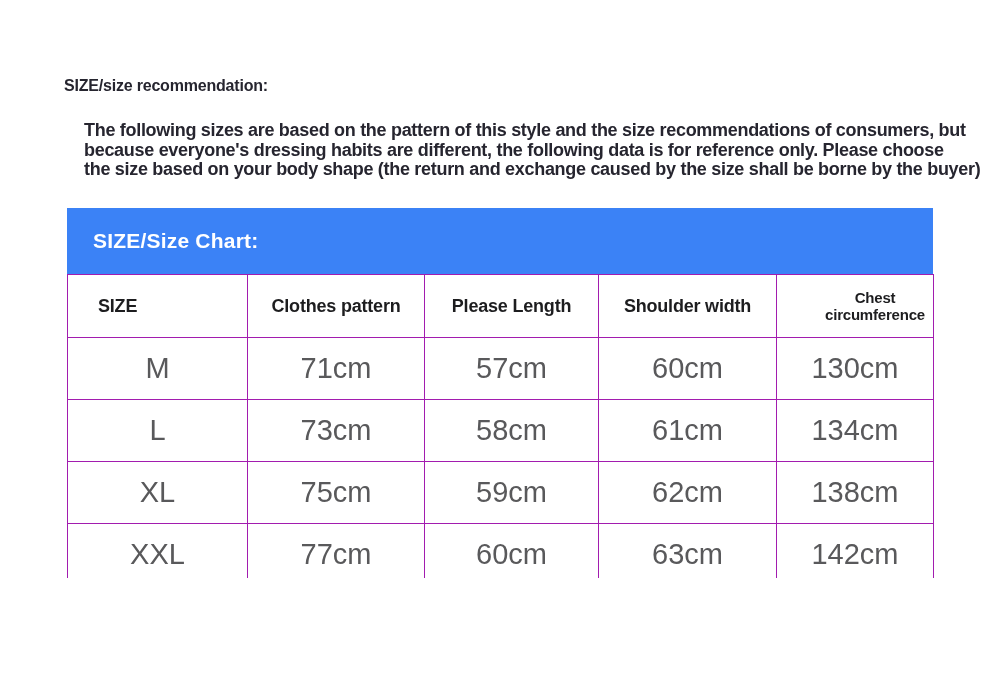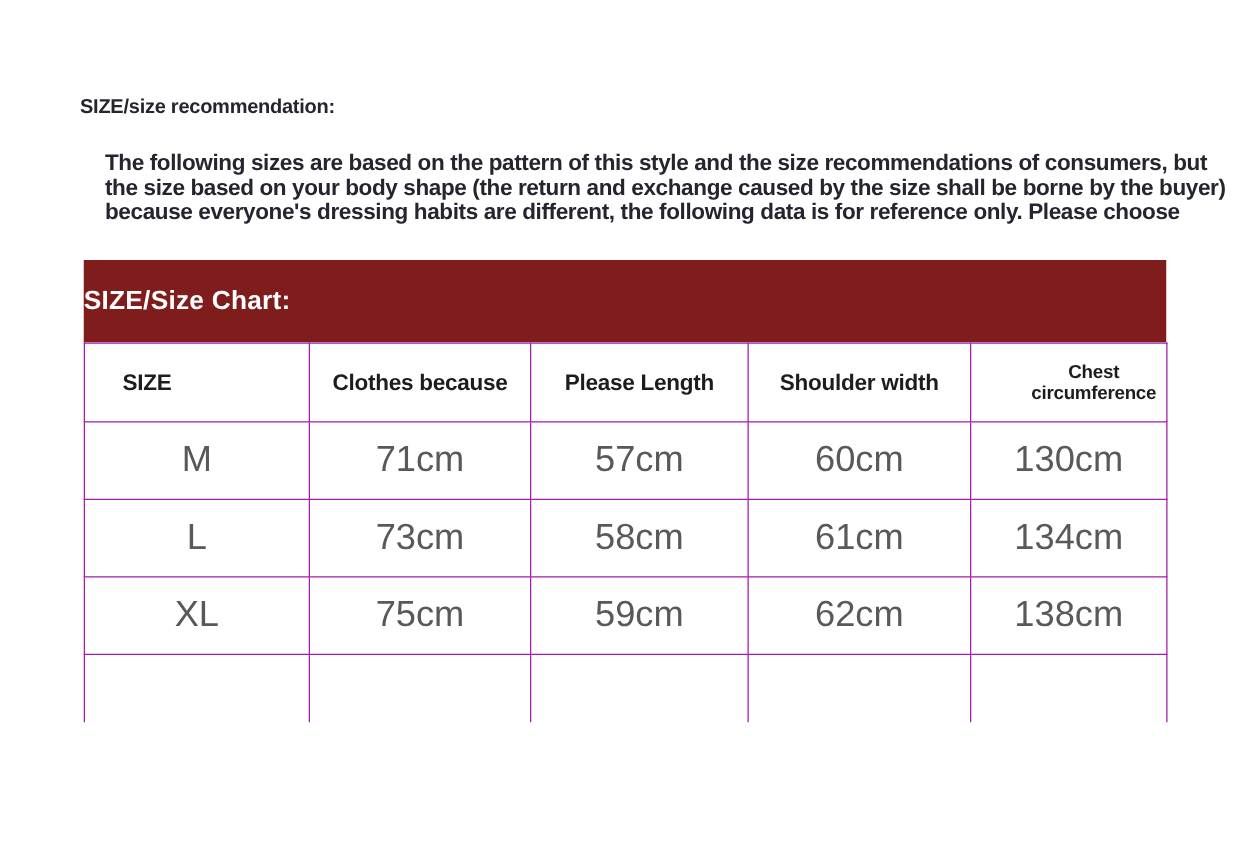--- a/index.html
+++ b/index.html
@@ -96,8 +96,8 @@
 
   <div class="intro">
     <div class="line">The following sizes are based on the pattern of this style and the size recommendations of consumers, but</div>
+    <div class="line">because everyone's dressing habits are different, the following data is for reference only. Please choose</div>
     <div class="line">the size based on your body shape (the return and exchange caused by the size shall be borne by the buyer)</div>
-    <div class="line">because everyone's dressing habits are different, the following data is for reference only. Please choose</div>
   </div>
 
   <div class="size-chart">

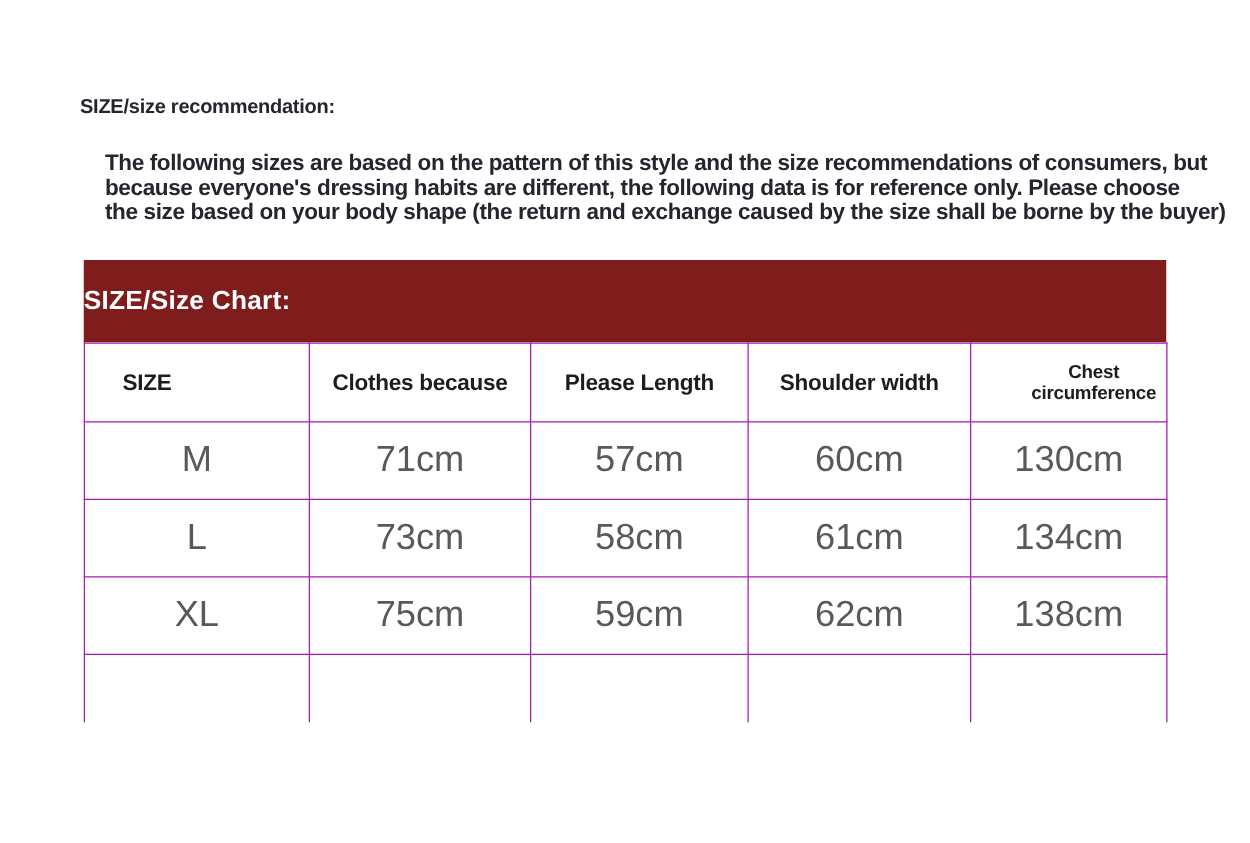--- a/index.html
+++ b/index.html
@@ -41,10 +41,10 @@
   }
   .chart-titlebar {
     height: 66px;
-    background: #7f1d1d;
+    background: #3b82f6;
     display: flex;
     align-items: center;
-    padding-left: 0;
+    padding-left: 26px;
   }
   .chart-title {
     color: #ffffff;

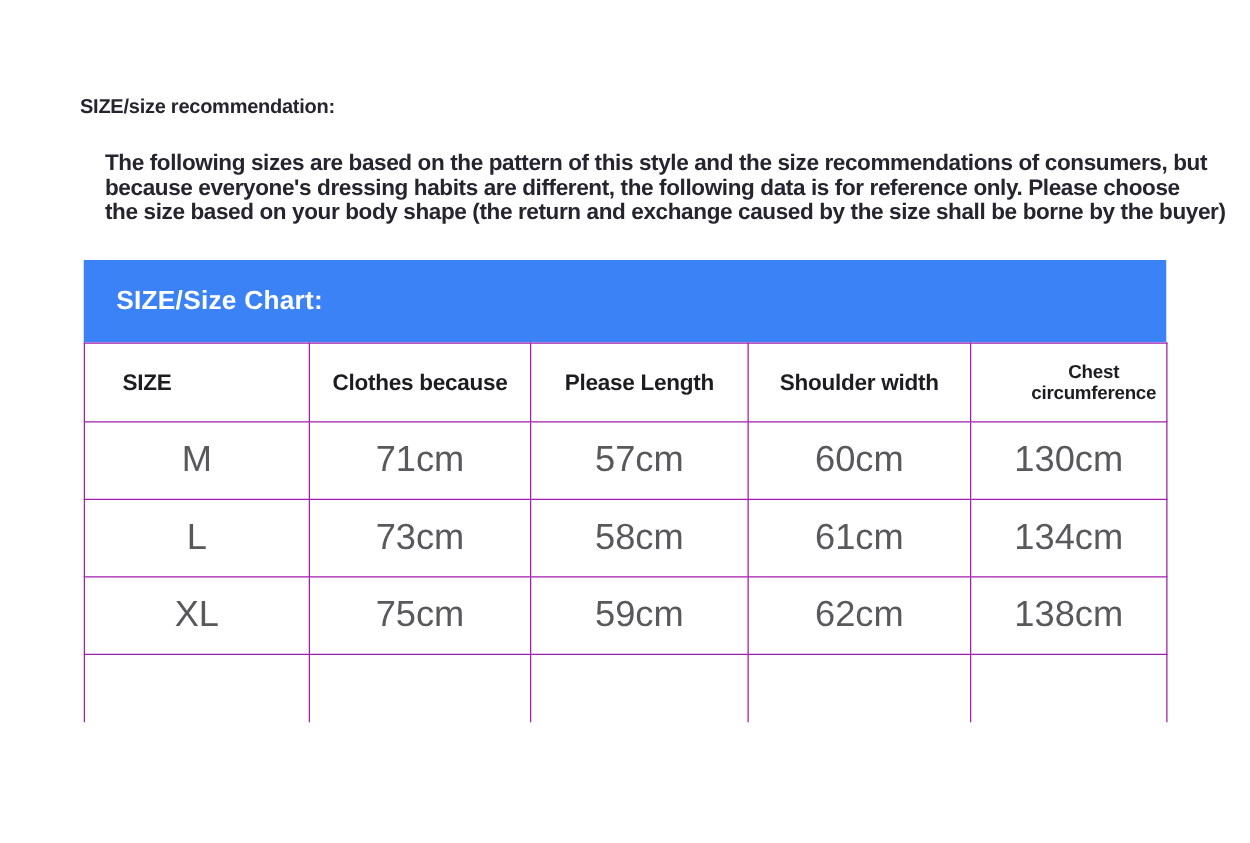--- a/index.html
+++ b/index.html
@@ -116,7 +116,7 @@
       <thead>
         <tr>
           <th class="col-size">SIZE</th>
-          <th>Clothes because</th>
+          <th>Clothes pattern</th>
           <th>Please Length</th>
           <th>Shoulder width</th>
           <th class="col-chest">Chest circumference</th>

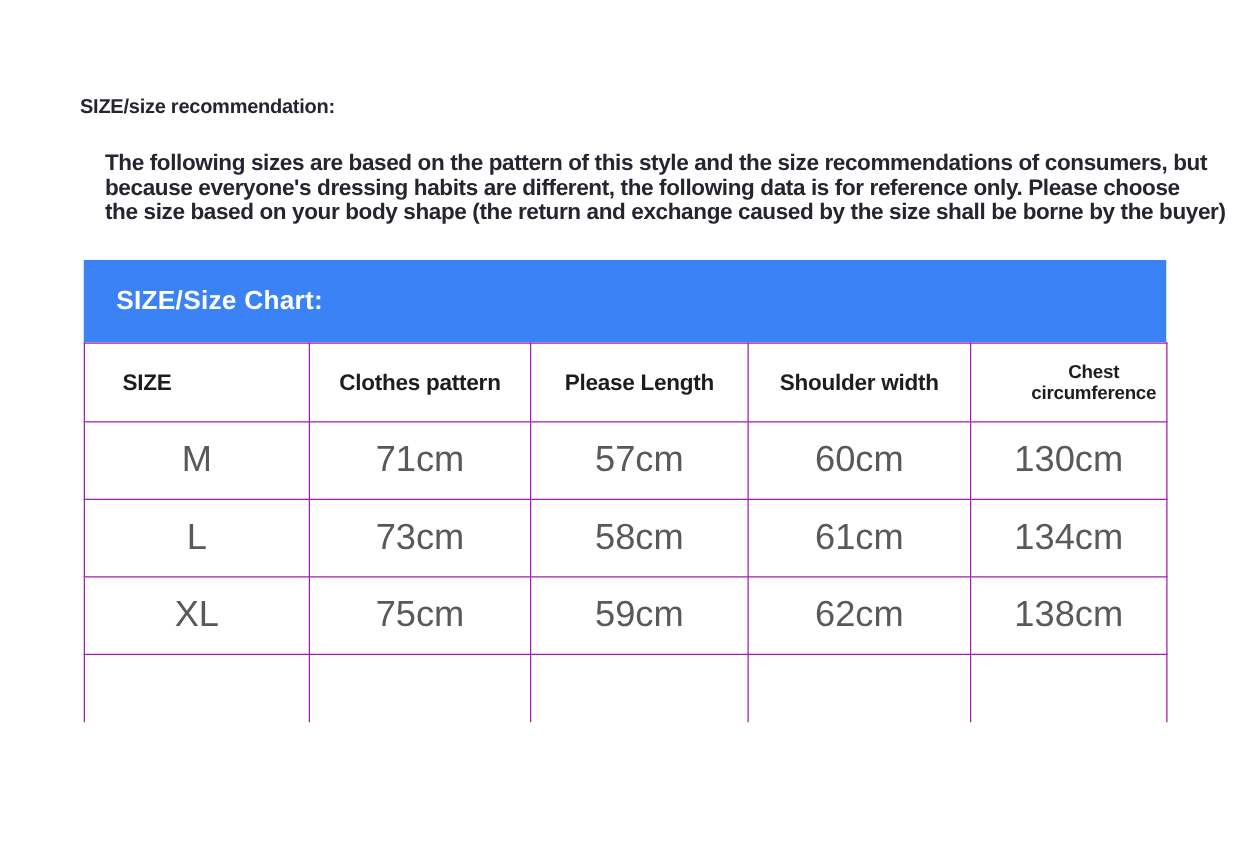--- a/index.html
+++ b/index.html
@@ -145,6 +145,13 @@
           <td>138cm</td>
         </tr>
         <tr>
+          <td>XXL</td>
+          <td>77cm</td>
+          <td>60cm</td>
+          <td>63cm</td>
+          <td>142cm</td>
+        </tr>
+        <tr>
           <td></td>
           <td></td>
           <td></td>

